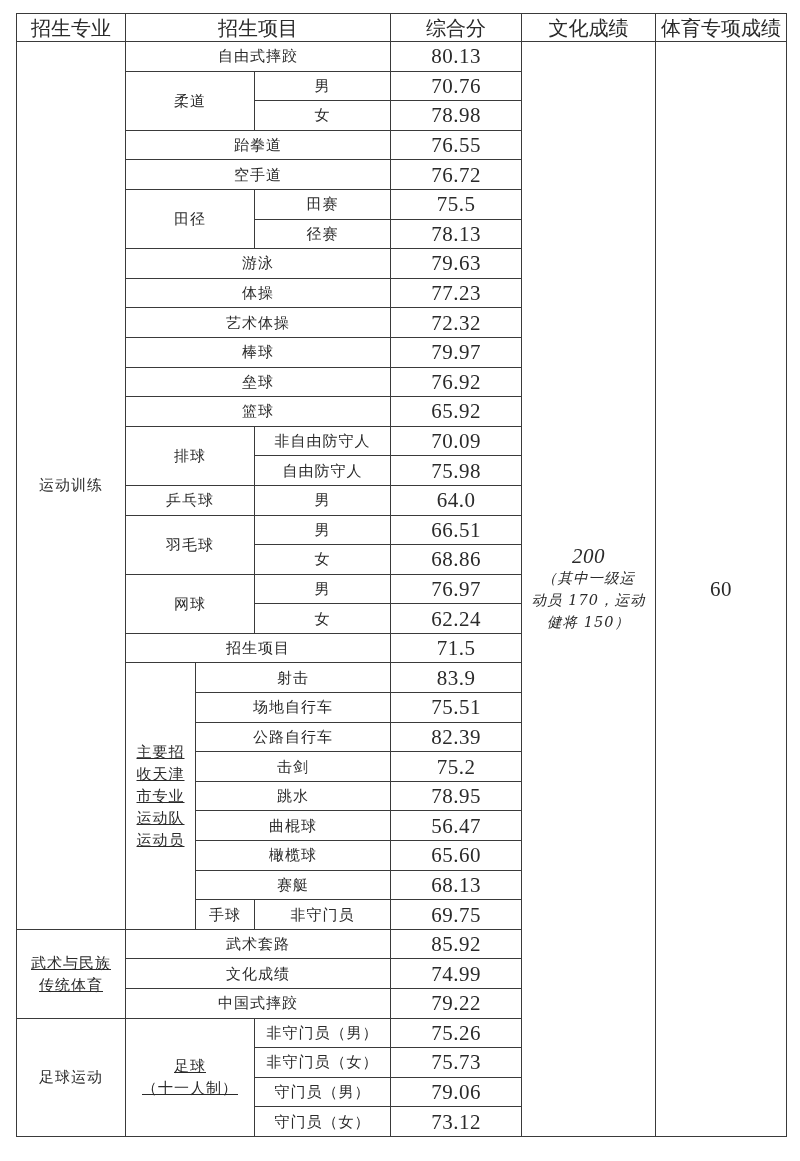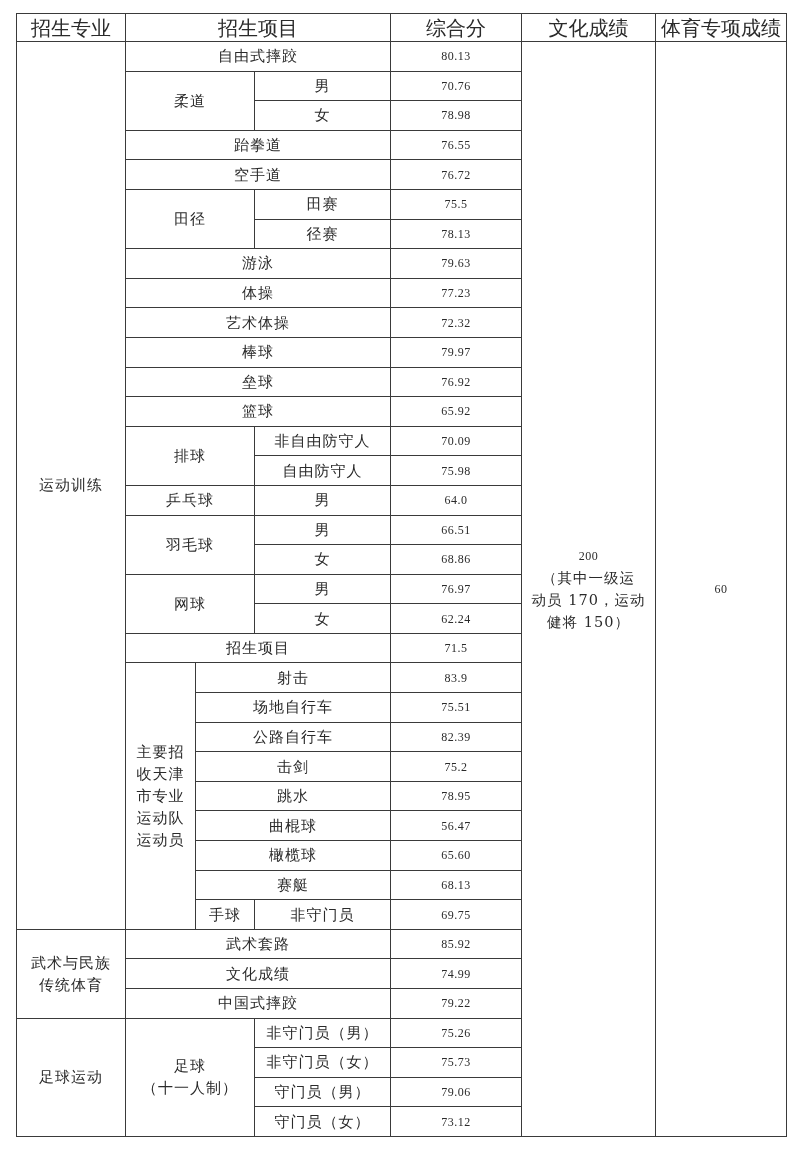--- a/index.html
+++ b/index.html
@@ -7,7 +7,7 @@
   table { position: absolute; left: 16px; top: 13px; border-collapse: collapse; table-layout: fixed; width: 770px; }
   td, th { border: 1.5px solid #3a3a3a; text-align: center; vertical-align: middle; font-size: 15px; font-weight: normal; padding: 0; height: 28.6px; line-height: 18px; letter-spacing: 1px; }
   th { height: 27px; font-size: 20px; letter-spacing: 0; }
-  .num { font-family: "Liberation Serif", "DejaVu Serif", serif; font-size: 12px; letter-spacing: 0.5px; }
+  .num { font-family: "Liberation Serif", "DejaVu Serif", serif; font-size: 21px; letter-spacing: 0.5px; }
   .vlabel { line-height: 22px; padding: 0 4px; }
   .culture { line-height: 22px; padding: 0 6px; font-size: 14.5px; }
 </style>

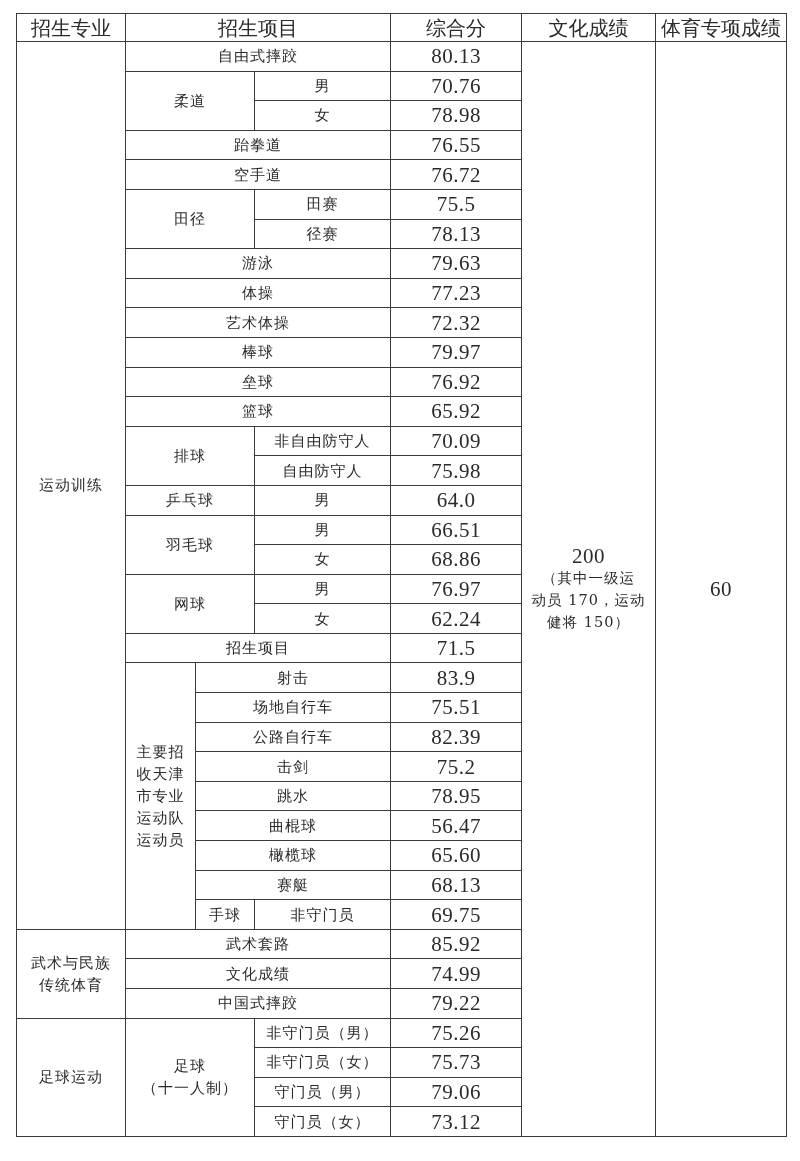--- a/index.html
+++ b/index.html
@@ -9,7 +9,7 @@
   th { height: 27px; font-size: 20px; letter-spacing: 0; }
   .num { font-family: "Liberation Serif", "DejaVu Serif", serif; font-size: 21px; letter-spacing: 0.5px; }
   .vlabel { line-height: 22px; padding: 0 4px; }
-  .culture { line-height: 22px; padding: 0 6px; font-size: 14.5px; }
+  .culture { line-height: 22px; padding: 0 6px; font-size: 14.5px; font-style: italic; }
 </style>
 </head>
 <body>

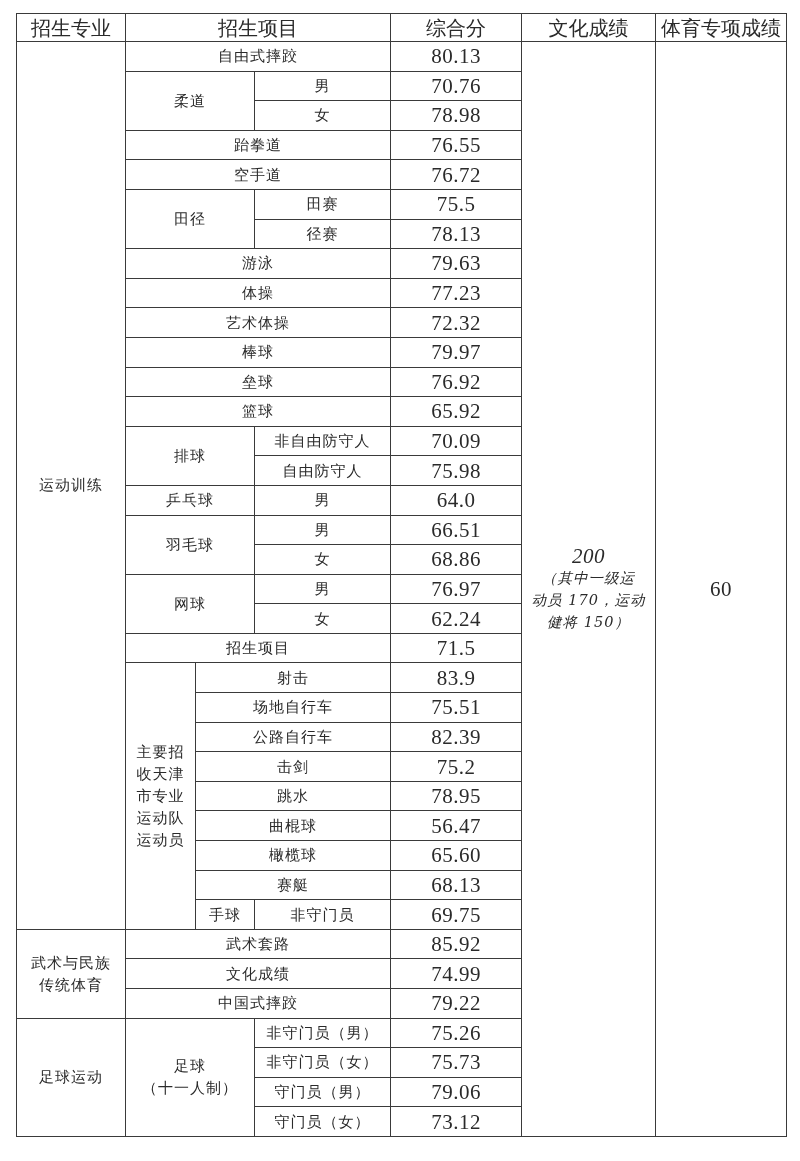--- a/index.html
+++ b/index.html
@@ -8,7 +8,7 @@
   td, th { border: 1.5px solid #3a3a3a; text-align: center; vertical-align: middle; font-size: 15px; font-weight: normal; padding: 0; height: 28.6px; line-height: 18px; letter-spacing: 1px; }
   th { height: 27px; font-size: 20px; letter-spacing: 0; }
   .num { font-family: "Liberation Serif", "DejaVu Serif", serif; font-size: 21px; letter-spacing: 0.5px; }
-  .vlabel { line-height: 22px; padding: 0 4px; }
+  .vlabel { line-height: 22px; padding: 0 4px; text-decoration: underline; }
   .culture { line-height: 22px; padding: 0 6px; font-size: 14.5px; font-style: italic; }
 </style>
 </head>

